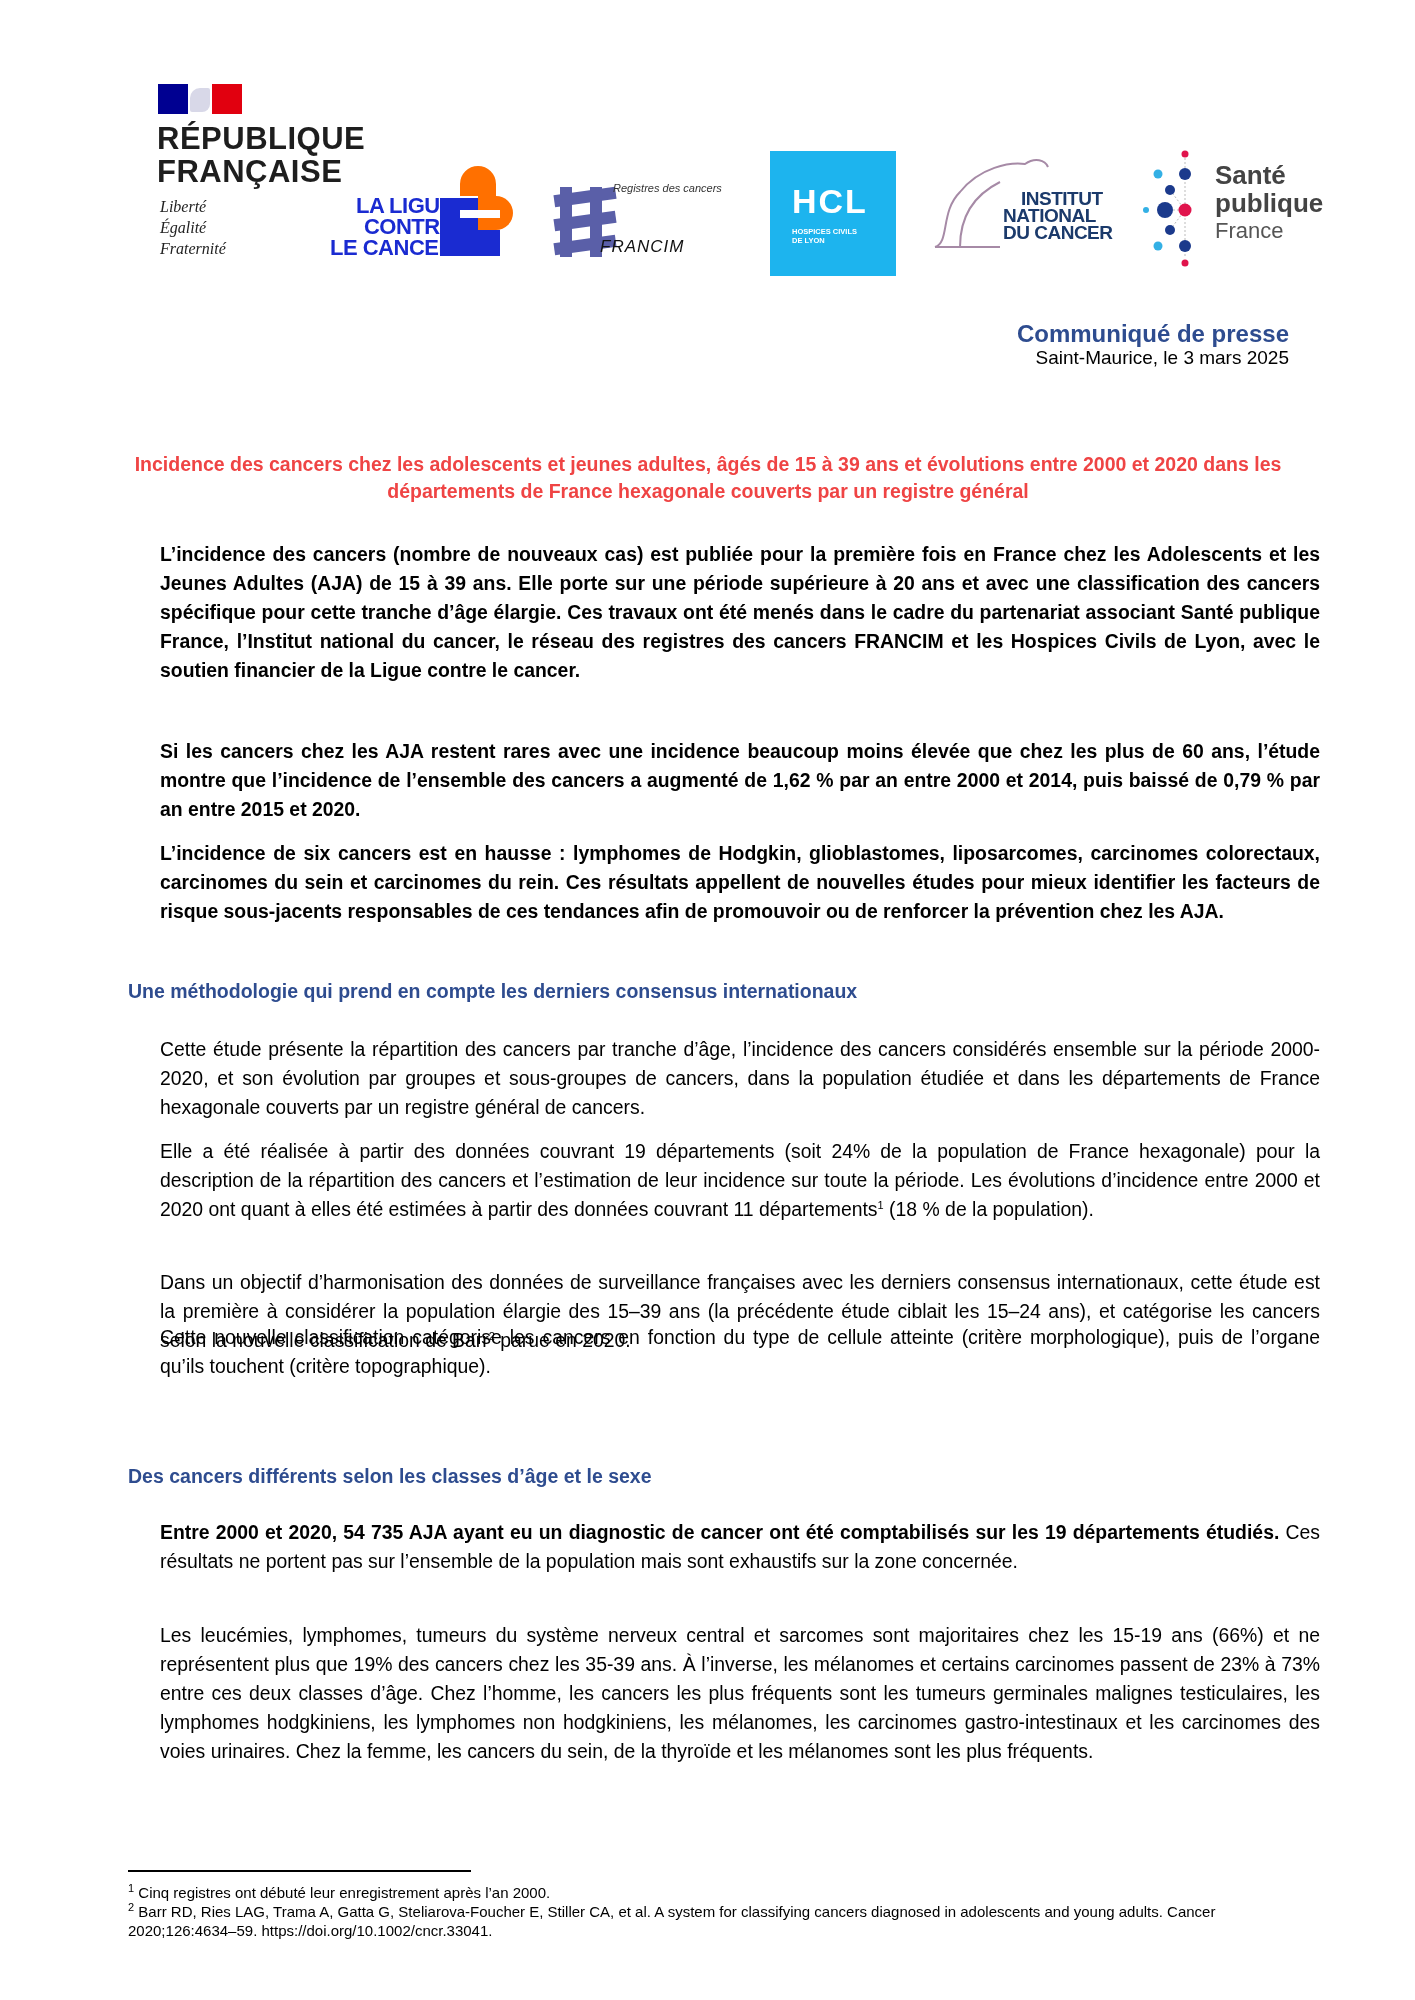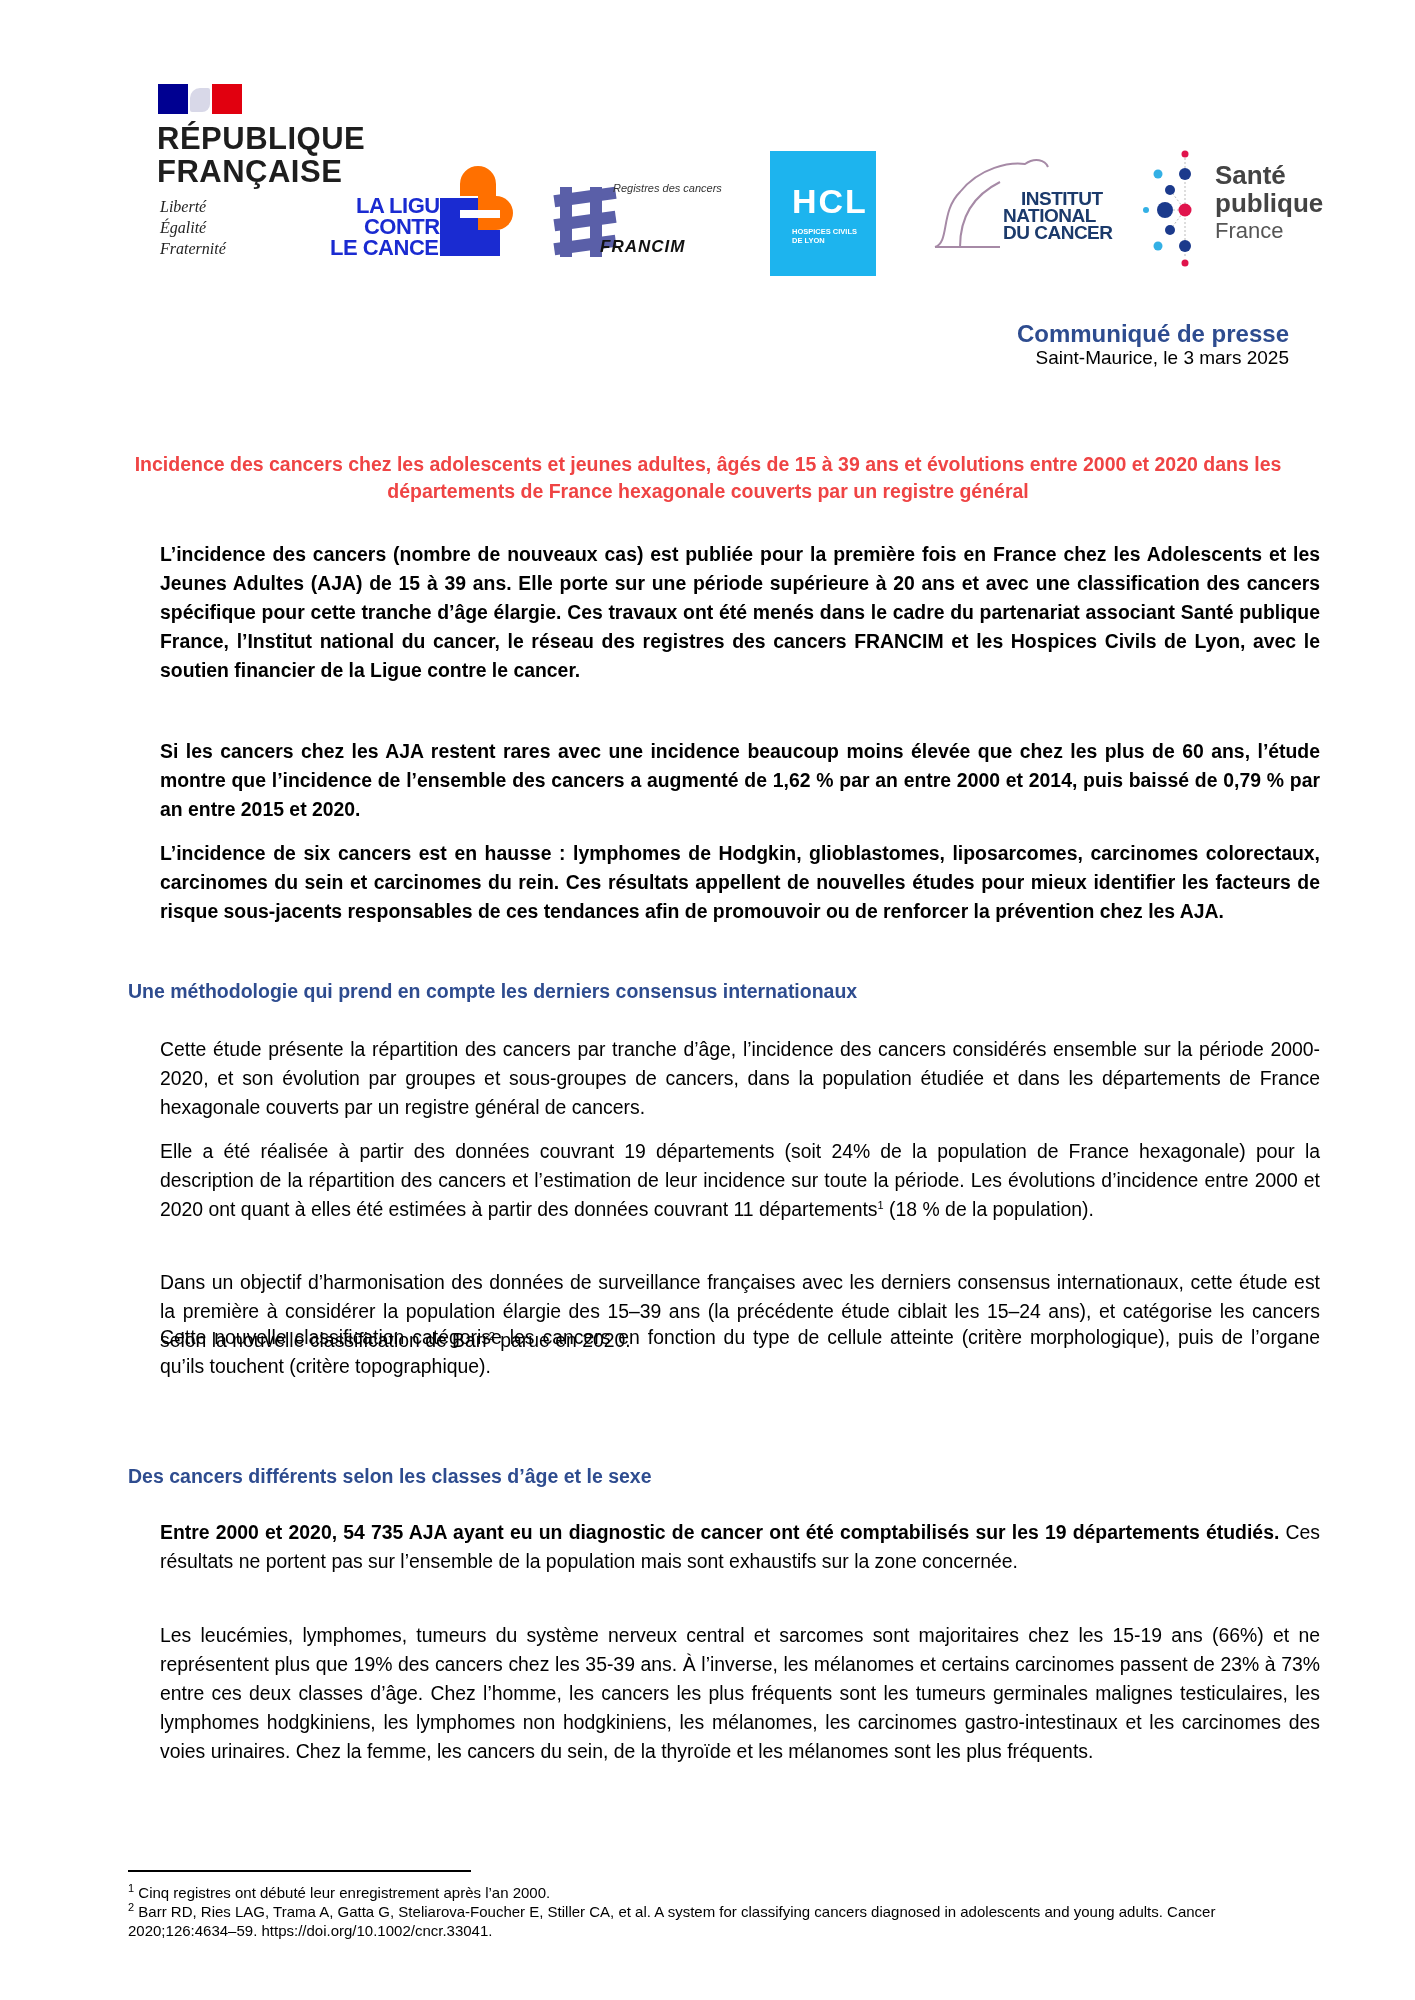--- a/index.html
+++ b/index.html
@@ -19,7 +19,7 @@
   .francim-grid { left:550px; top:185px; width:70px; height:75px; }
   .francim-sub { left:613px; top:182px; font-style:italic; font-size:11px; color:#333; }
   .francim-name { left:600px; top:237px; font-style:italic; font-weight:bold; font-size:17px; color:#111; letter-spacing:1px; }
-  .hcl-box { left:770px; top:151px; width:106px; height:125px; background:#1db4ee; color:#fff; }
+  .hcl-box { left:770px; top:151px; width:126px; height:125px; background:#1db4ee; color:#fff; }
   .hcl-big { left:22px; top:31px; font-weight:bold; font-size:34px; letter-spacing:2px; position:absolute; }
   .hcl-small { left:22px; top:76px; font-weight:bold; font-size:7.5px; line-height:9px; position:absolute; }
   .inca-arc { left:930px; top:152px; width:200px; height:100px; }

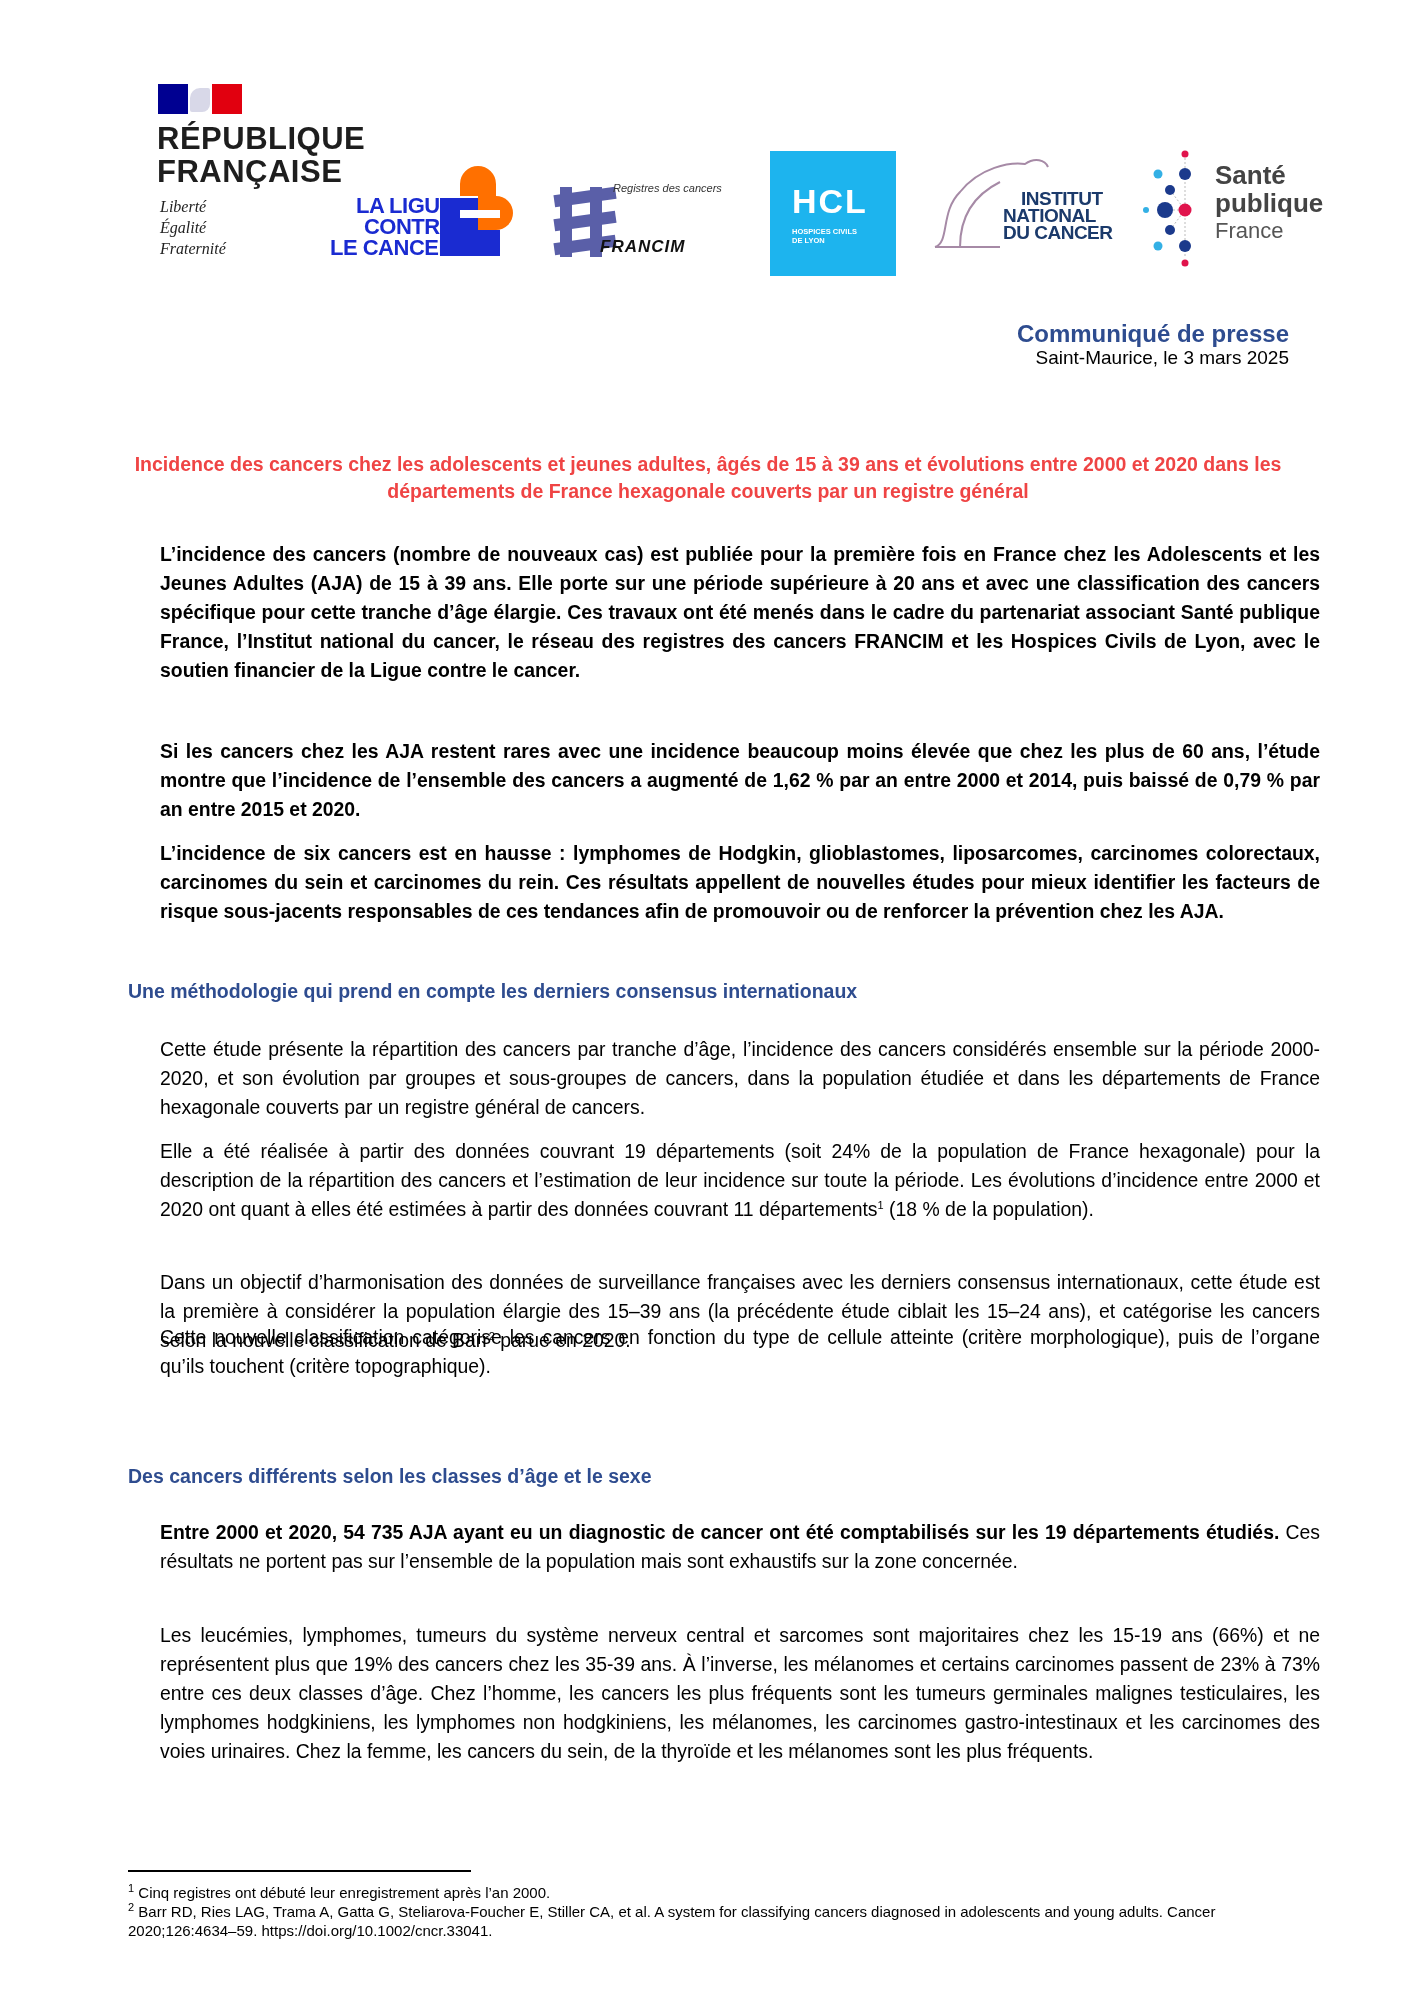--- a/index.html
+++ b/index.html
@@ -18,7 +18,7 @@
   .ligue-mark { left:438px; top:166px; width:90px; height:92px; }
   .francim-grid { left:550px; top:185px; width:70px; height:75px; }
   .francim-sub { left:613px; top:182px; font-style:italic; font-size:11px; color:#333; }
-  .francim-name { left:600px; top:237px; font-style:italic; font-weight:bold; font-size:17px; color:#111; letter-spacing:1px; }
+  .francim-name { left:600px; top:237px; font-style:italic; font-weight:normal; font-size:17px; color:#111; letter-spacing:1px; }
   .hcl-box { left:770px; top:151px; width:126px; height:125px; background:#1db4ee; color:#fff; }
   .hcl-big { left:22px; top:31px; font-weight:bold; font-size:34px; letter-spacing:2px; position:absolute; }
   .hcl-small { left:22px; top:76px; font-weight:bold; font-size:7.5px; line-height:9px; position:absolute; }

